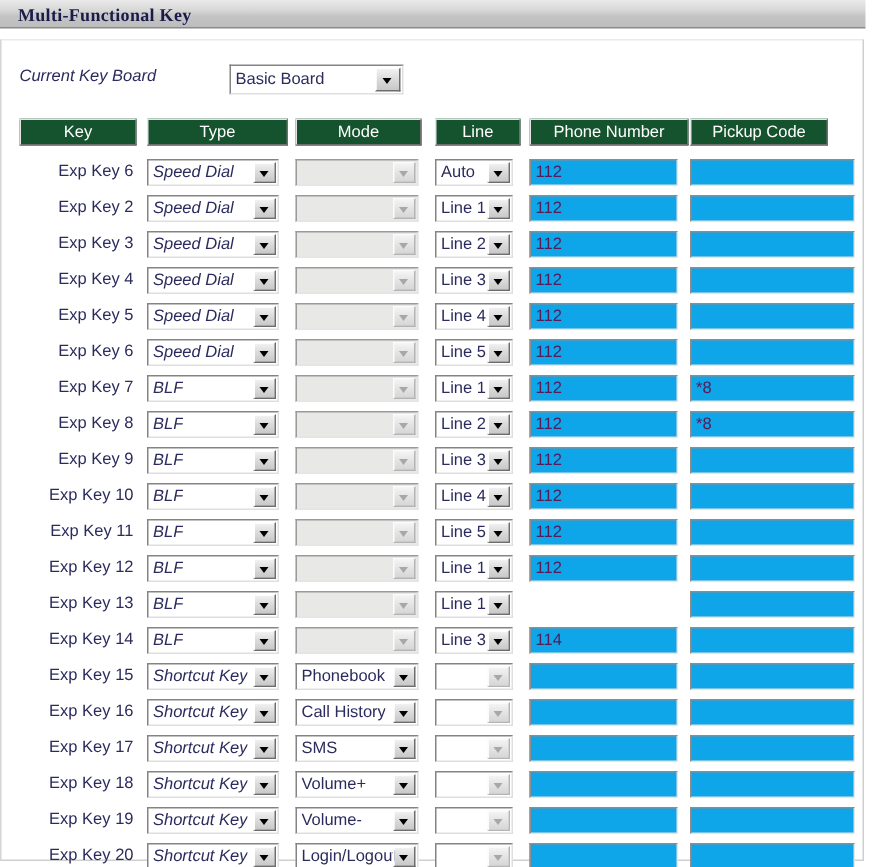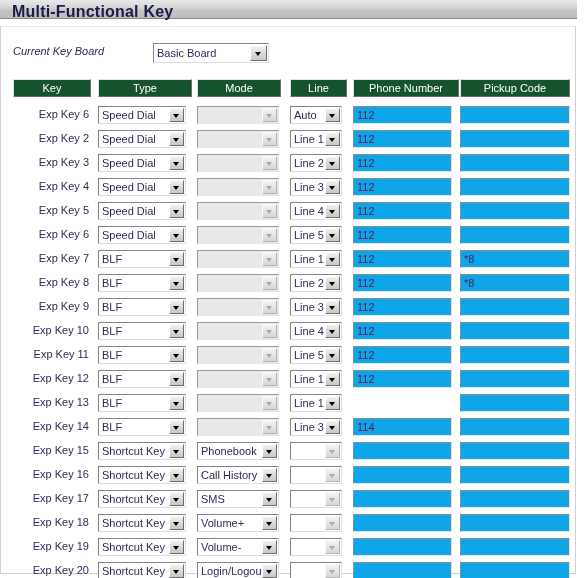--- a/index.html
+++ b/index.html
@@ -30,11 +30,12 @@
   #titlebar-text {
     position: absolute;
     left: 12px; top: 3px;
-    font-size: 16px;
+    font-size: 12px;
     font-weight: bold;
     color: #1b1b4b;
     letter-spacing: 0.2px;
     white-space: nowrap;
+    font-family: Liberation Serif, serif;
   }
 
   

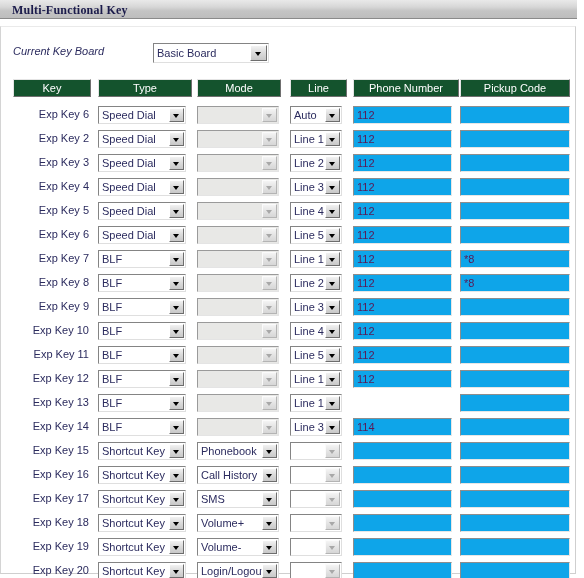--- a/index.html
+++ b/index.html
@@ -226,7 +226,7 @@
       <div class="colhdr" style="left: 196px; width: 84px;">Mode</div>
       <div class="colhdr" style="left: 289px; width: 57px;">Line</div>
       <div class="colhdr" style="left: 352px; width: 106px;">Phone Number</div>
-      <div class="colhdr" style="left: 459px; width: 110px;">Pickup Code</div>
+      <div class="colhdr" style="left: 459px; width: 92px;">Pickup Code</div>
     </div>
 
   <div id="rows">

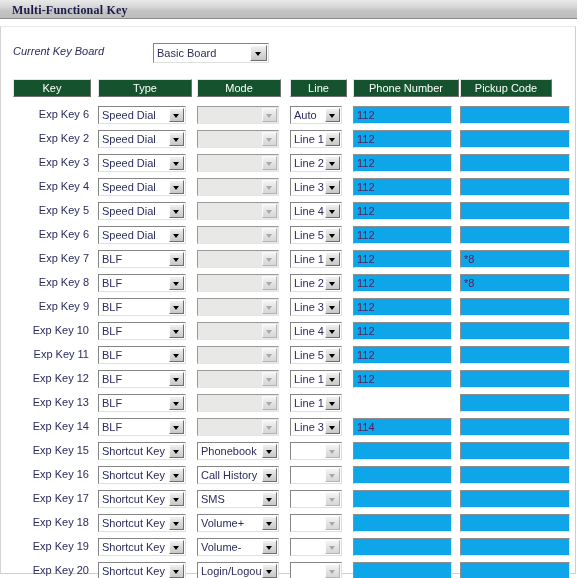--- a/index.html
+++ b/index.html
@@ -178,7 +178,7 @@
     color: #2b2b5e;
     white-space: nowrap;
   }
-  .cell-type   { left: 97px;  width: 88px; top: 3px; }
+  .cell-type   { left: 97px;  width: 88px; top: 3px; font-style: italic; }
   .cell-mode   { left: 196px; width: 82px; top: 3px; text-align: center; }
   .cell-line   { left: 289px; width: 52px; top: 3px; }
 

